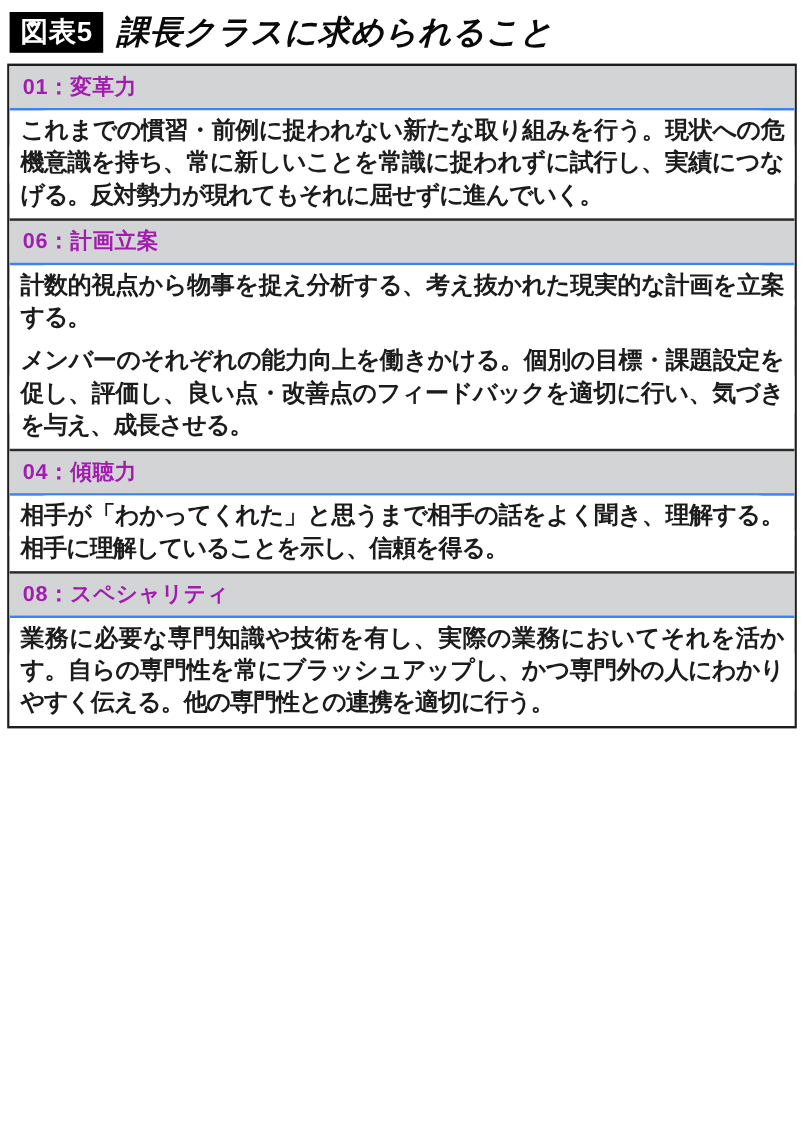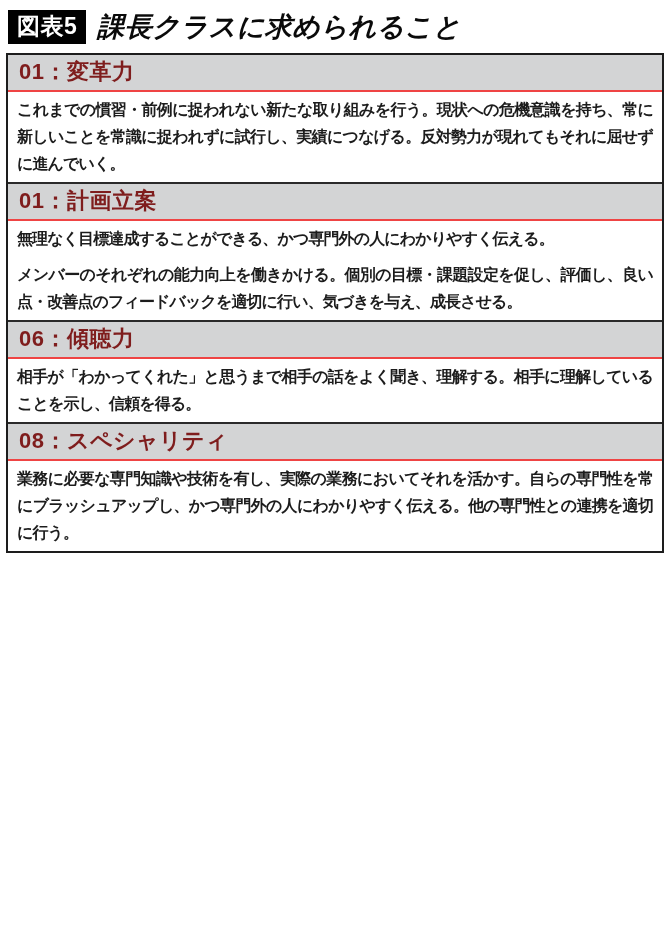--- a/index.html
+++ b/index.html
@@ -50,12 +50,12 @@
   .sec-header {
     background: #d3d4d5;
     border-top: 2px solid #2a2a2a;
-    border-bottom: 2px solid #ef4444;
+    border-bottom: 2px solid #3b82f6;
     padding: 3px 11px 4px 11px;
-    font-size: 22px;
+    font-size: 18px;
     line-height: 28px;
     font-weight: bold;
-    color: #7f1d1d;
+    color: #a21caf;
     letter-spacing: 0.5px;
   }
   .section:first-child .sec-header { border-top: none; }

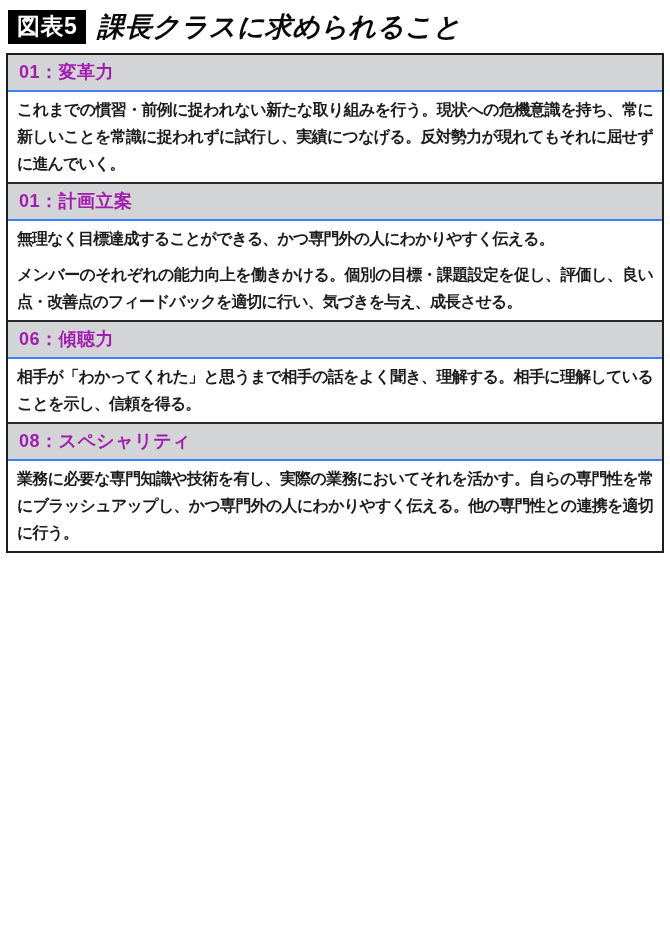--- a/index.html
+++ b/index.html
@@ -62,7 +62,7 @@
   .sec-body {
     background: #ffffff;
     padding: 4px 9px 5px 9px;
-    font-size: 16px;
+    font-size: 20px;
     line-height: 27px;
     font-weight: 600;
     color: #1c1c1c;

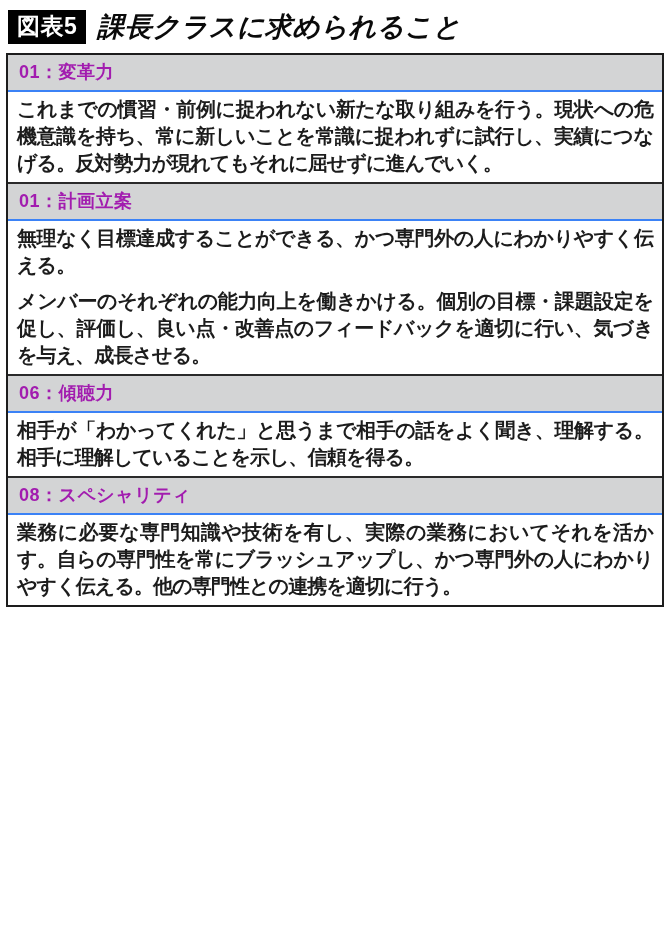--- a/index.html
+++ b/index.html
@@ -92,7 +92,7 @@
     </div>
 
     <div class="section">
-      <div class="sec-header">01：計画立案</div>
+      <div class="sec-header">06：計画立案</div>
       <div class="sec-body">無理なく目標達成することができる、かつ専門外の人にわかりやすく伝える。</div>
     </div>
 

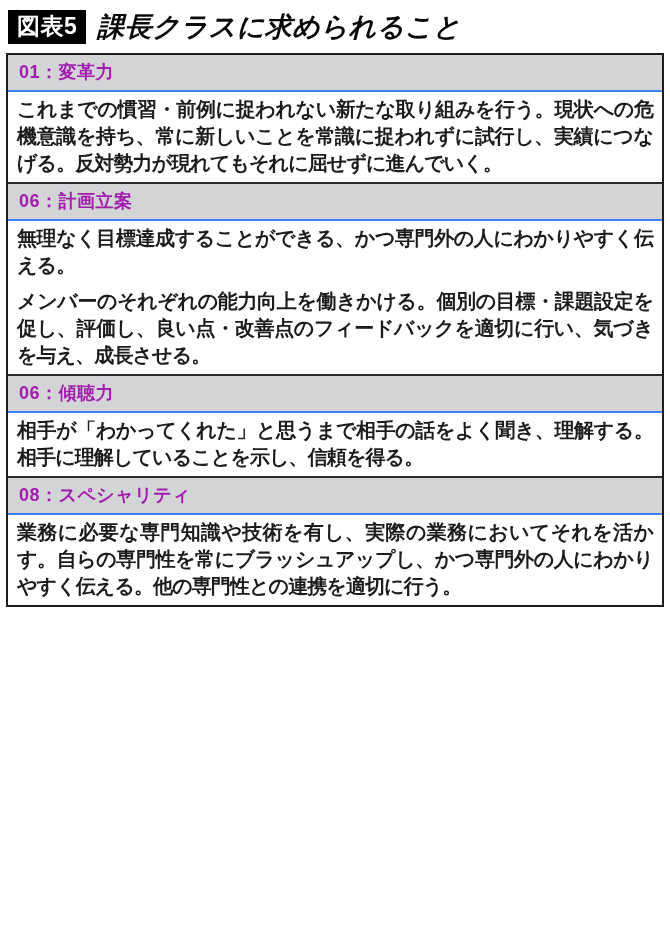--- a/index.html
+++ b/index.html
@@ -93,7 +93,7 @@
 
     <div class="section">
       <div class="sec-header">06：計画立案</div>
-      <div class="sec-body">無理なく目標達成することができる、かつ専門外の人にわかりやすく伝える。</div>
+      <div class="sec-body">計数的視点から物事を捉え分析する、考え抜かれた現実的な計画を立案する。</div>
     </div>
 
 

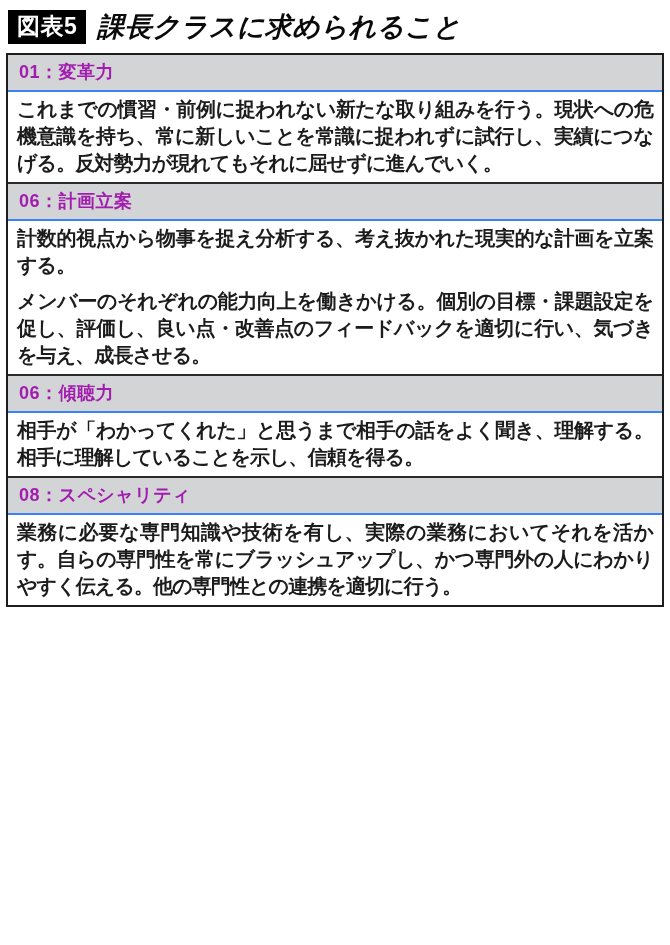--- a/index.html
+++ b/index.html
@@ -103,7 +103,7 @@
 
 
     <div class="section">
-      <div class="sec-header">06：傾聴力</div>
+      <div class="sec-header">04：傾聴力</div>
       <div class="sec-body">相手が「わかってくれた」と思うまで相手の話をよく聞き、理解する。相手に理解していることを示し、信頼を得る。</div>
     </div>
 

